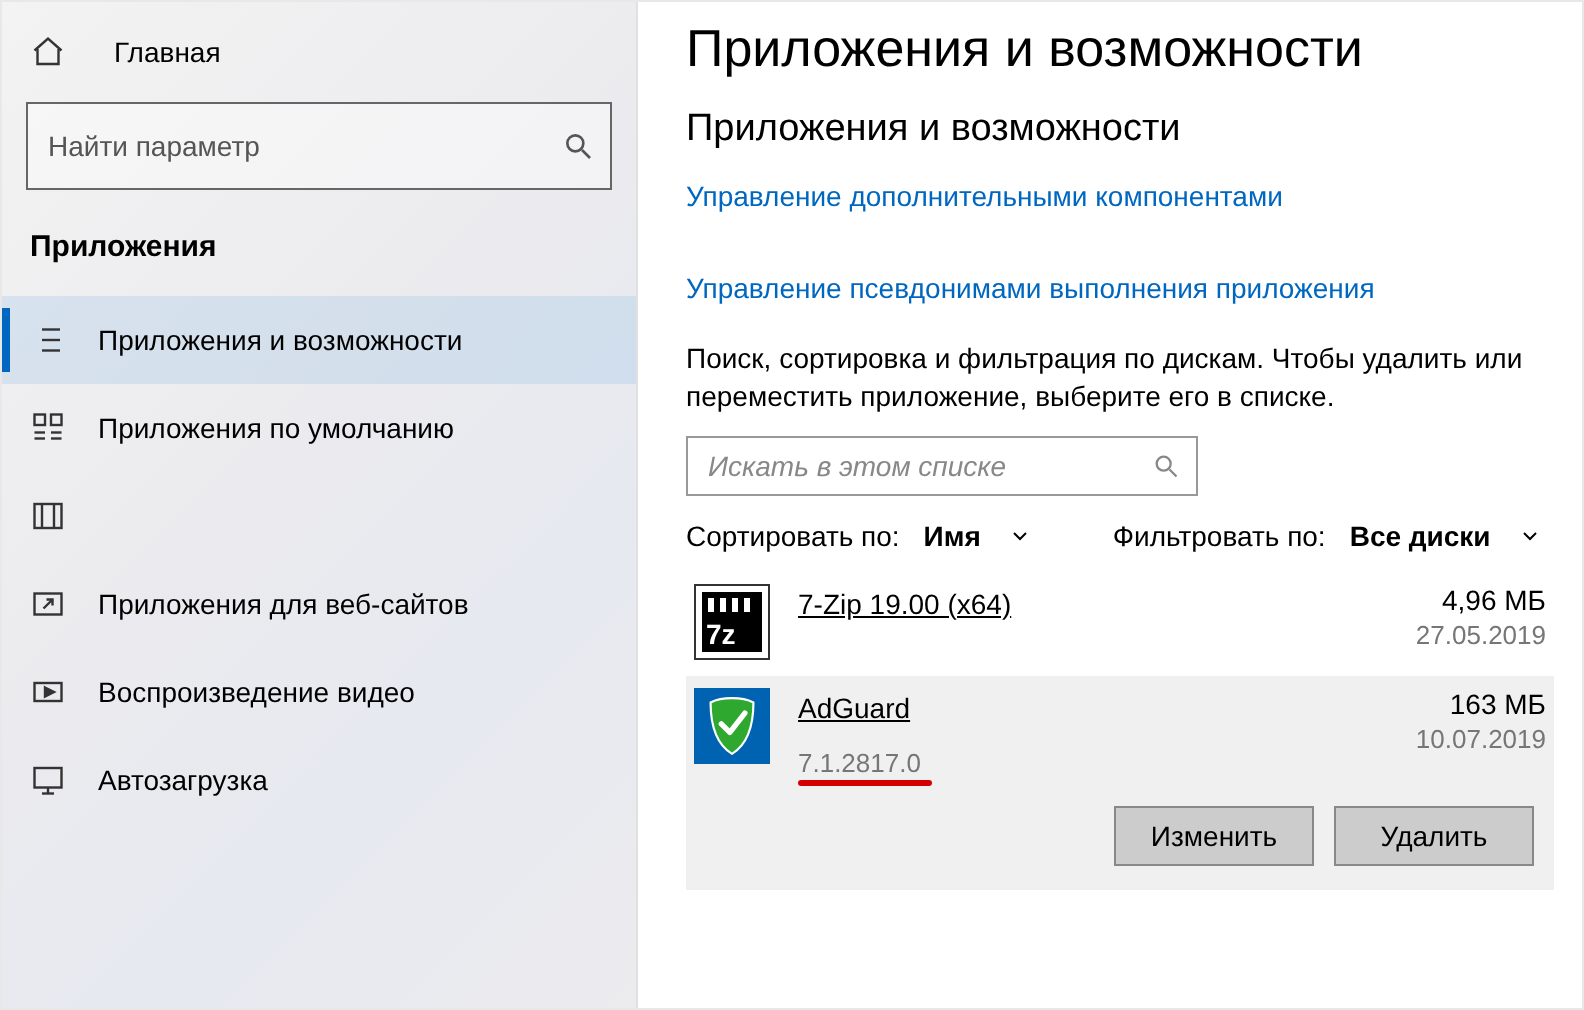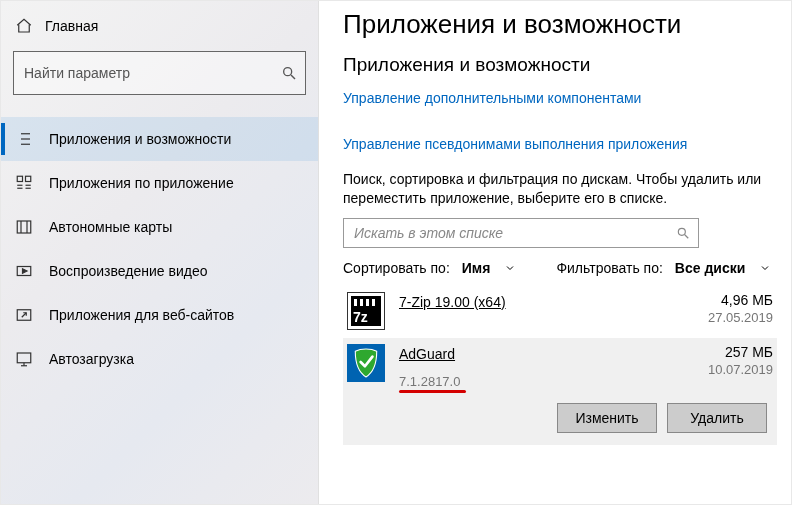--- a/index.html
+++ b/index.html
@@ -31,7 +31,7 @@
   .home-row {
     display: flex;
     align-items: center;
-    gap: 12px;
+    gap: 24px;
     padding: 6px 14px 10px 14px;
   }
   .home-row .label {

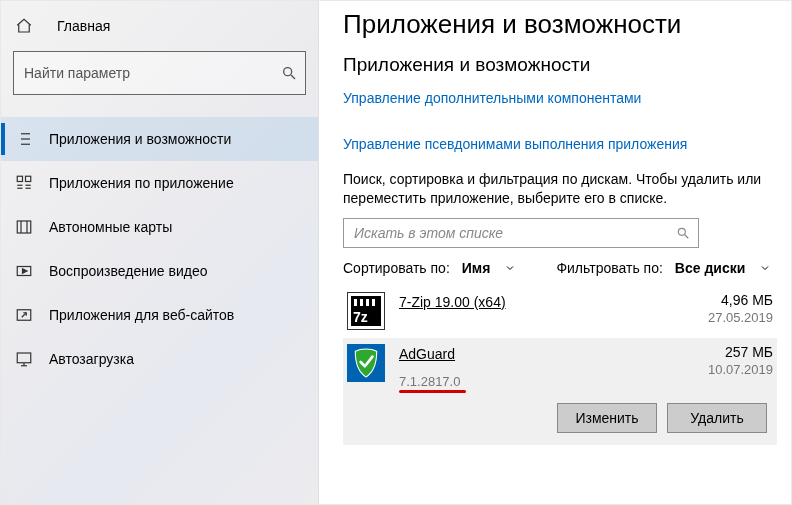--- a/index.html
+++ b/index.html
@@ -278,6 +278,7 @@
       </span>
     </div>
 
+    <div class="section-title">Приложения</div>
 
     <div class="nav">
       <div class="nav-item selected">

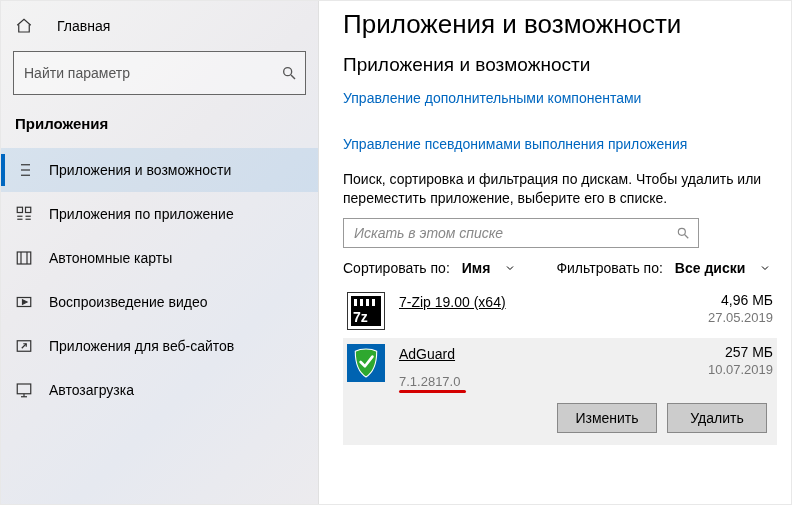--- a/index.html
+++ b/index.html
@@ -305,7 +305,7 @@
               <line x1="14" y1="19" x2="21" y2="19"></line>
           </svg>
         </span>
-        <span class="n-label">Приложения по приложение</span>
+        <span class="n-label">Приложения по умолчанию</span>
       </div>
       <div class="nav-item">
         <span class="n-icon">

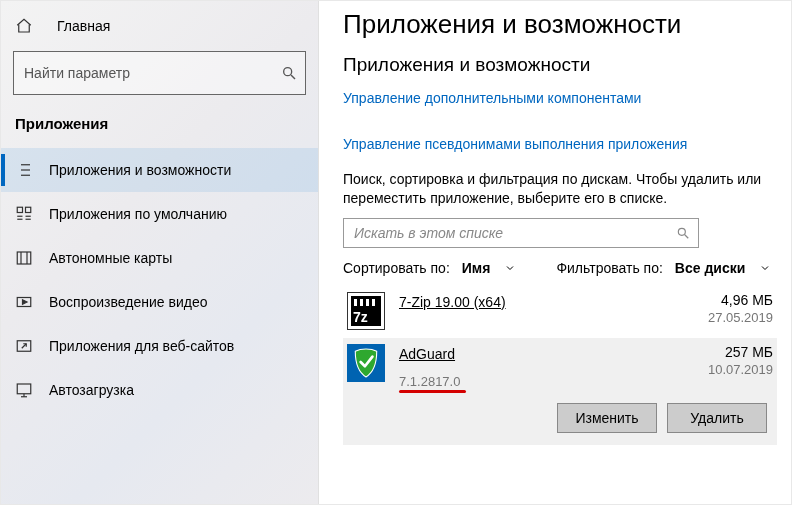--- a/index.html
+++ b/index.html
@@ -124,7 +124,7 @@
     color: #000;
   }
   .list-search {
-    width: 356px;
+    width: 256px;
     height: 30px;
     border: 1px solid #999;
     display: flex;

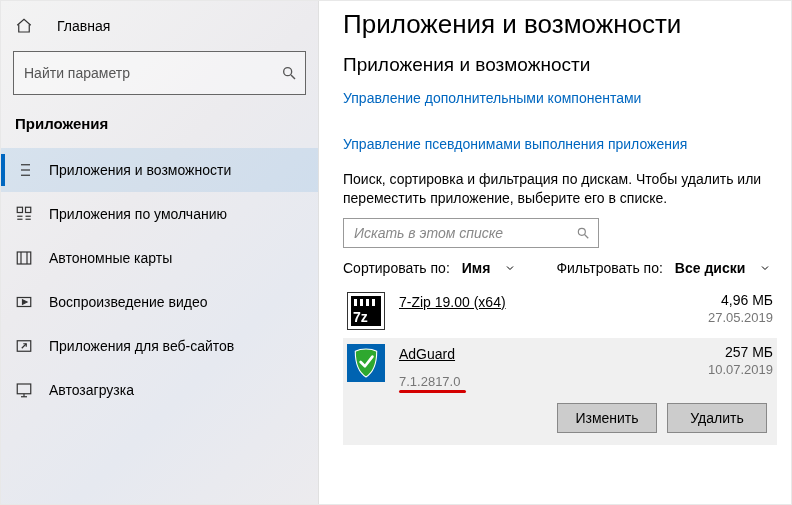--- a/index.html
+++ b/index.html
@@ -315,7 +315,6 @@
               <polyline points="16 4 16 20"></polyline>
           </svg>
         </span>
-        <span class="n-label">Автономные карты</span>
       </div>
       <div class="nav-item">
         <span class="n-icon">

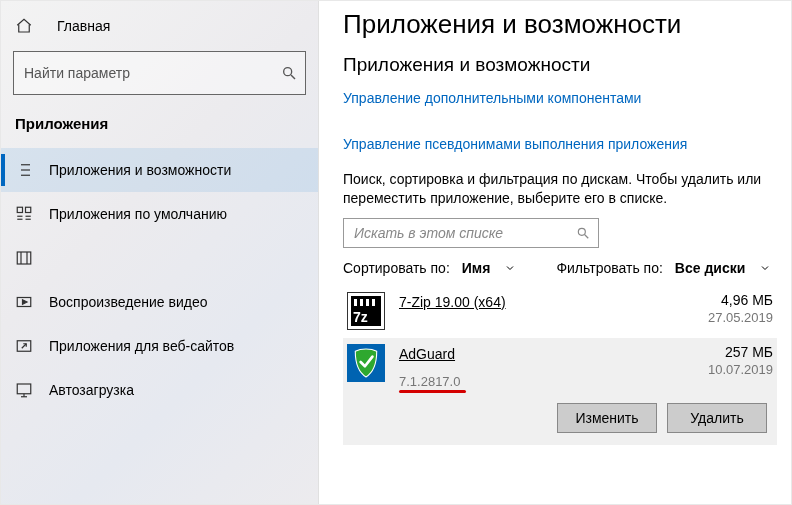--- a/index.html
+++ b/index.html
@@ -319,21 +319,21 @@
       <div class="nav-item">
         <span class="n-icon">
           <svg width="18" height="18" viewBox="0 0 24 24" fill="none" stroke="#333" stroke-width="1.6">
-            <rect x="3" y="6" width="18" height="12"></rect>
-              <polygon points="10 9 16 12 10 15" fill="#333"></polygon>
-          </svg>
-        </span>
-        <span class="n-label">Воспроизведение видео</span>
-      </div>
-      <div class="nav-item">
-        <span class="n-icon">
-          <svg width="18" height="18" viewBox="0 0 24 24" fill="none" stroke="#333" stroke-width="1.6">
             <rect x="3" y="5" width="18" height="14"></rect>
               <path d="M9 15 L15 9"></path>
               <path d="M11 9 H15 V13"></path>
           </svg>
         </span>
         <span class="n-label">Приложения для веб-сайтов</span>
+      </div>
+      <div class="nav-item">
+        <span class="n-icon">
+          <svg width="18" height="18" viewBox="0 0 24 24" fill="none" stroke="#333" stroke-width="1.6">
+            <rect x="3" y="6" width="18" height="12"></rect>
+              <polygon points="10 9 16 12 10 15" fill="#333"></polygon>
+          </svg>
+        </span>
+        <span class="n-label">Воспроизведение видео</span>
       </div>
       <div class="nav-item">
         <span class="n-icon">

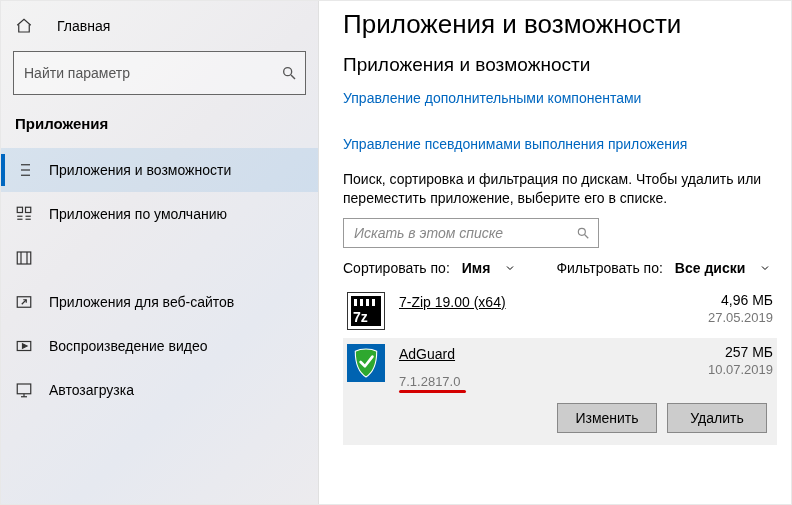--- a/index.html
+++ b/index.html
@@ -422,7 +422,7 @@
             </div>
           </div>
           <div class="app-meta">
-            <div class="app-size">257 МБ</div>
+            <div class="app-size">163 МБ</div>
             <div class="app-date">10.07.2019</div>
           </div>
         </div>

